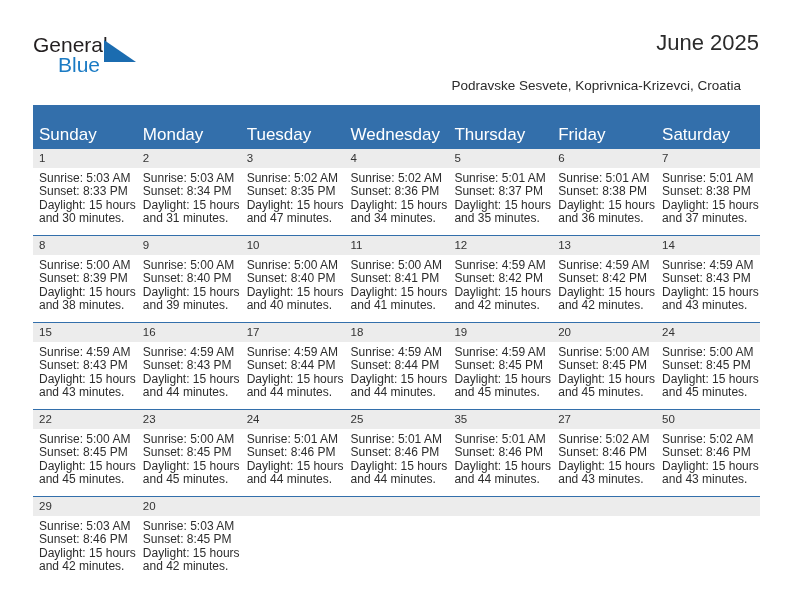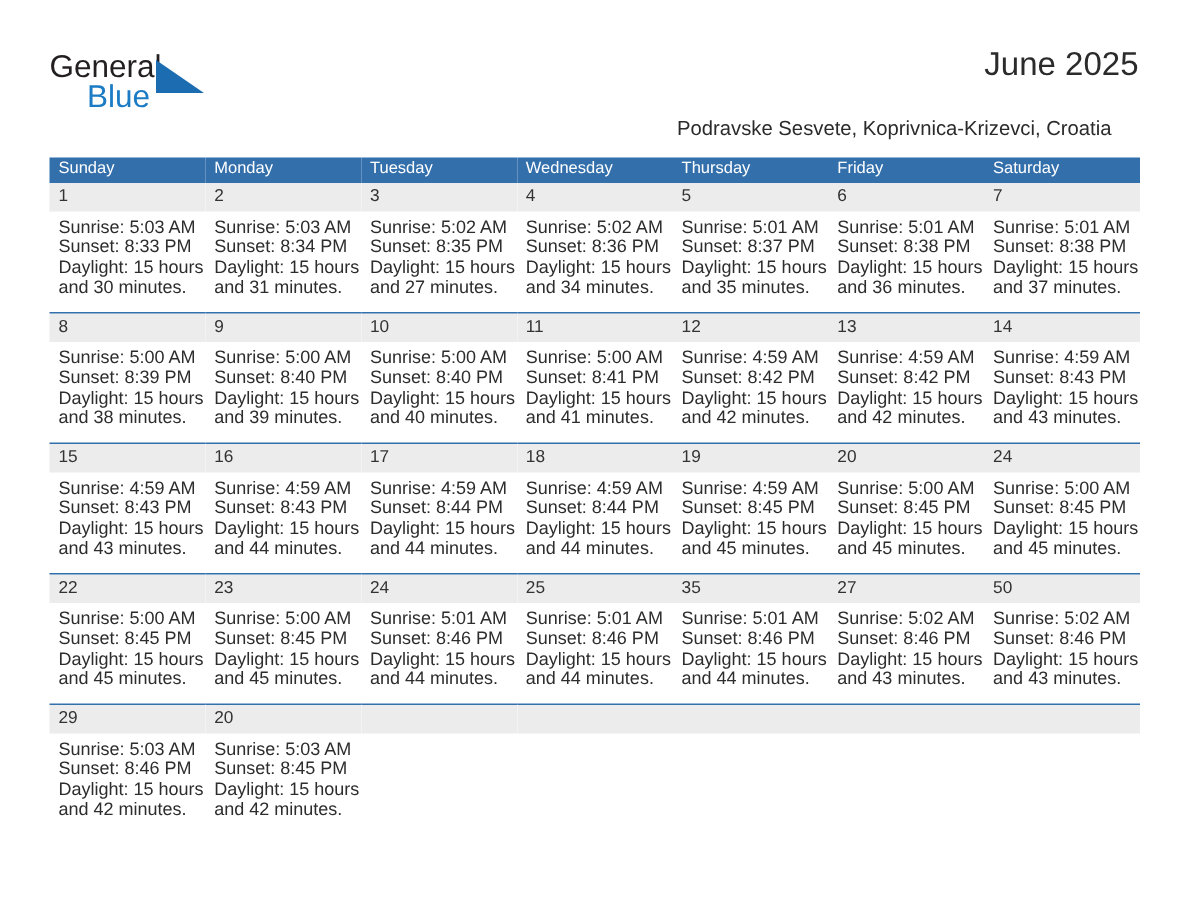--- a/index.html
+++ b/index.html
@@ -90,10 +90,10 @@
   .calendar th {
     background: #336fab;
     color: #ffffff;
-    font-size: 11px;
+    font-size: 17px;
     font-weight: normal;
     text-align: left;
-    padding: 0 0 4px 6px;
+    padding: 20px 0 4px 6px;
     height: 13px;
     border: none;
     margin-left: 17px;

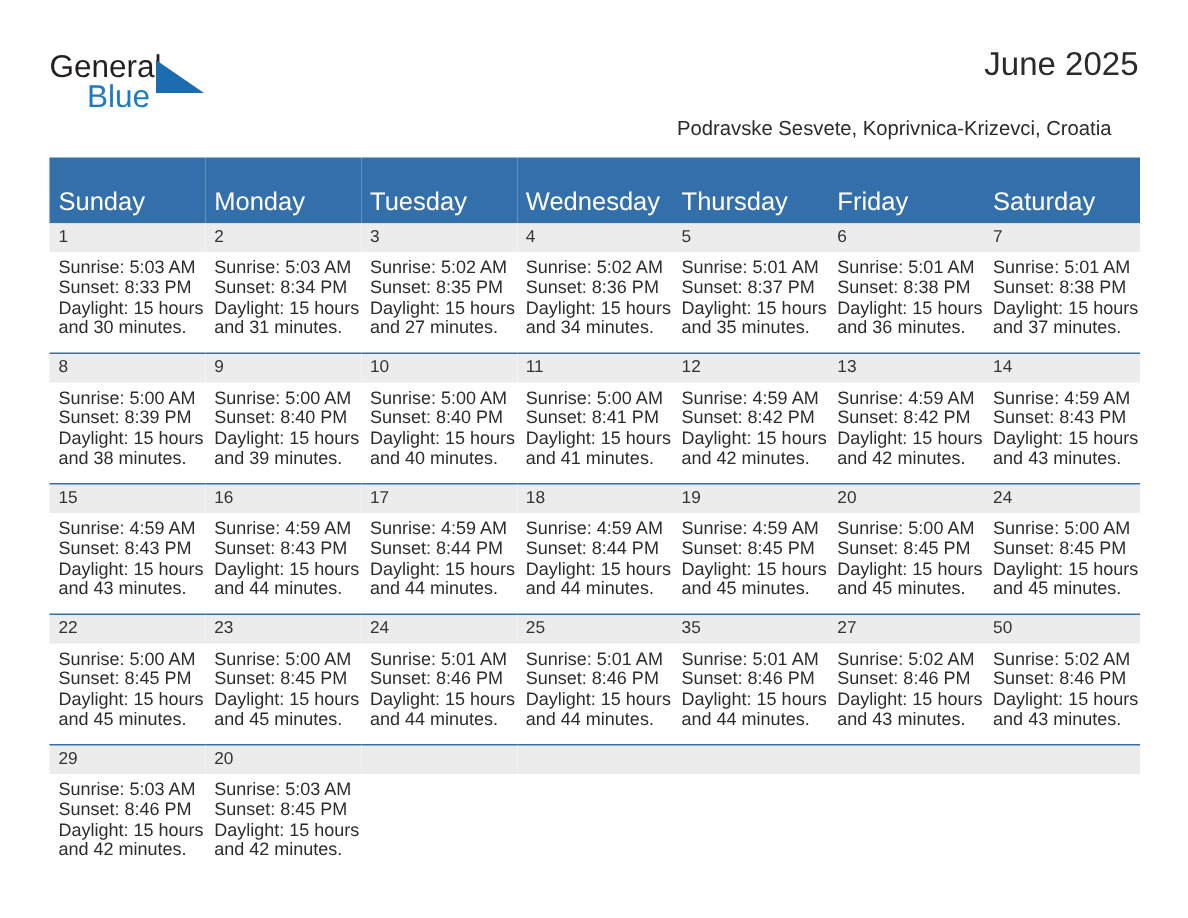--- a/index.html
+++ b/index.html
@@ -204,7 +204,7 @@
             <div>Sunrise: 5:02 AM</div>
             <div>Sunset: 8:35 PM</div>
             <div>Daylight: 15 hours</div>
-            <div>and 27 minutes.</div>
+            <div>and 47 minutes.</div>
           </div>
         </div>
           </td>

